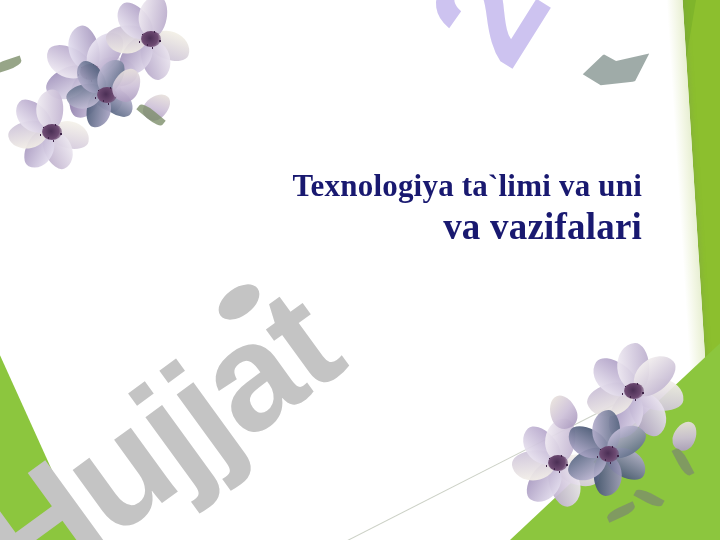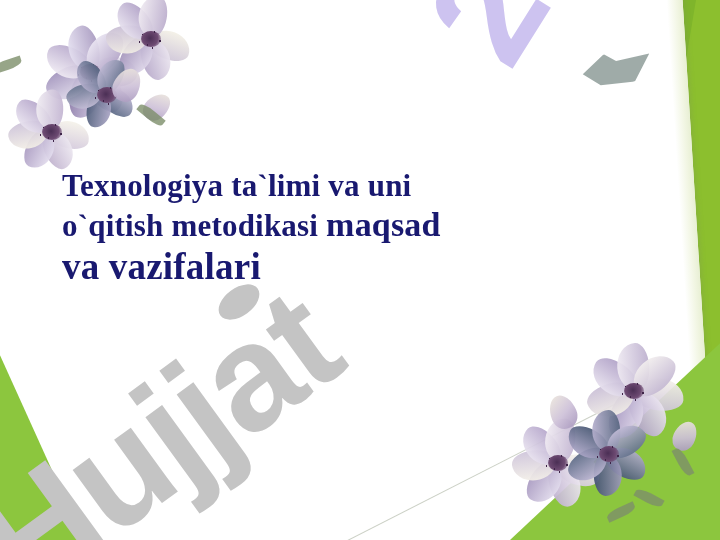--- a/index.html
+++ b/index.html
@@ -225,7 +225,7 @@
     left: 62px;
     top: 168px;
     width: 580px;
-    text-align: left;
+    text-align: right;
     color: #191970;
   }
   .title-line {

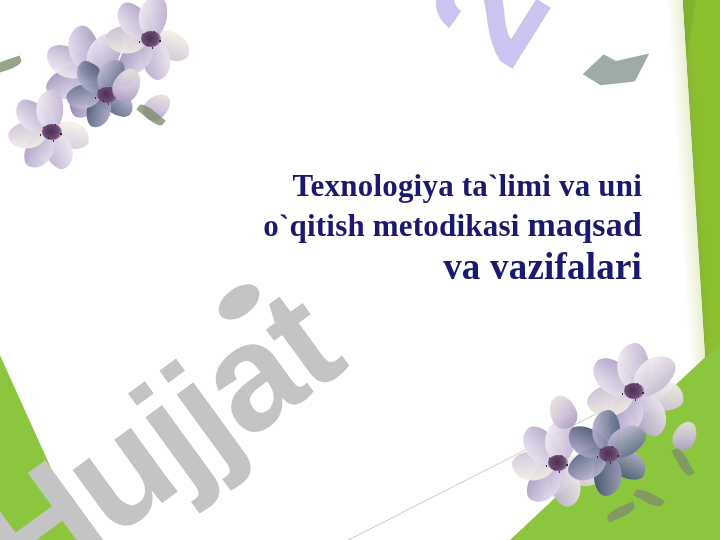--- a/index.html
+++ b/index.html
@@ -355,7 +355,6 @@
 
   <div class="title-block">
     <div class="title-line tl-1">Texnologiya ta`limi va uni</div>
-    <div class="title-line tl-2"><span>o`qitish metodikasi </span><span class="big">maqsad</span></div>
     <div class="title-line tl-3">va vazifalari</div>
   </div>
 

